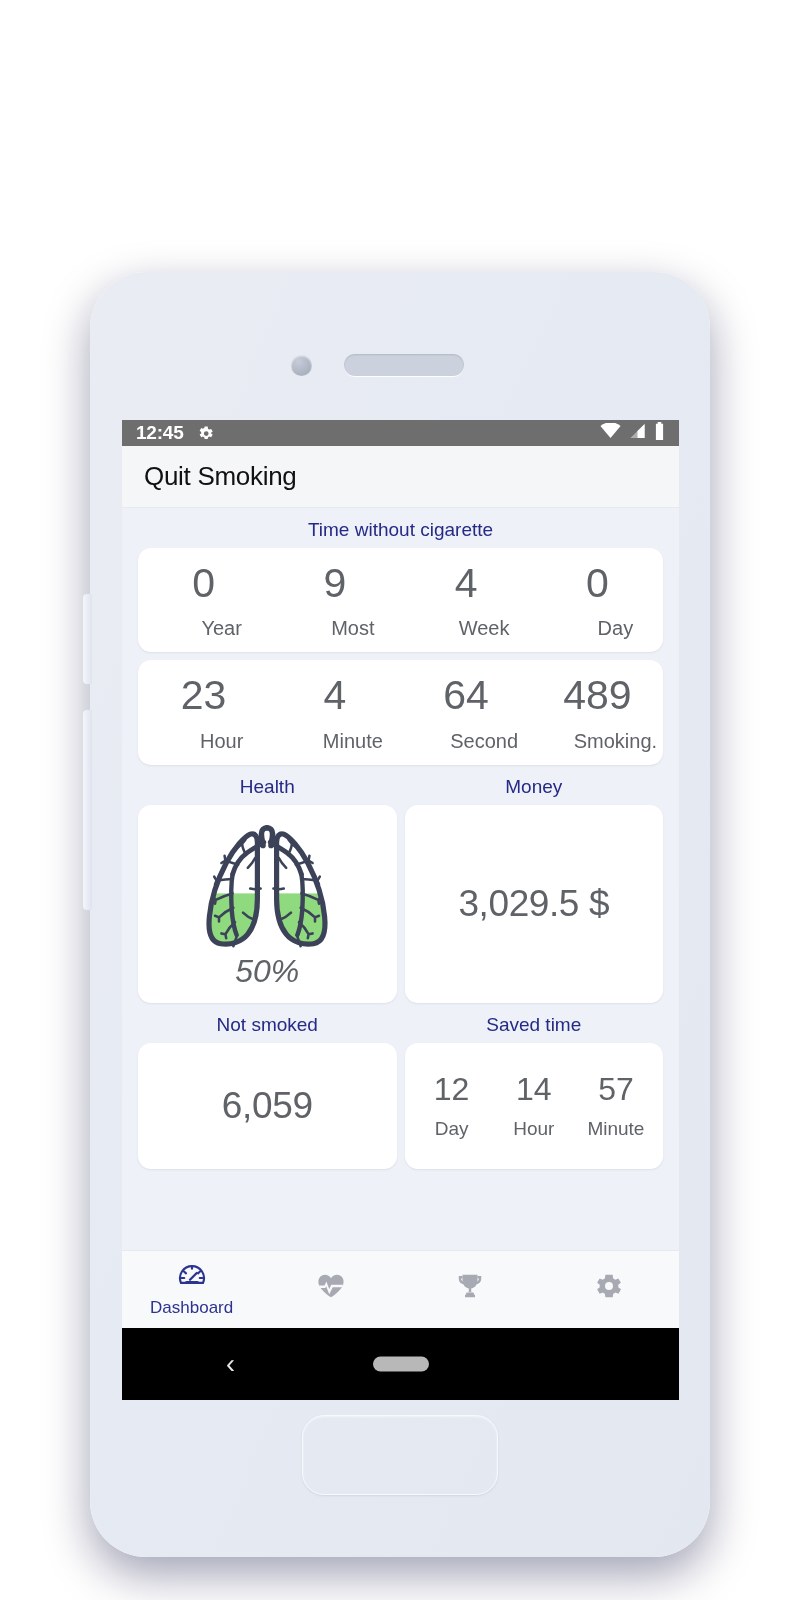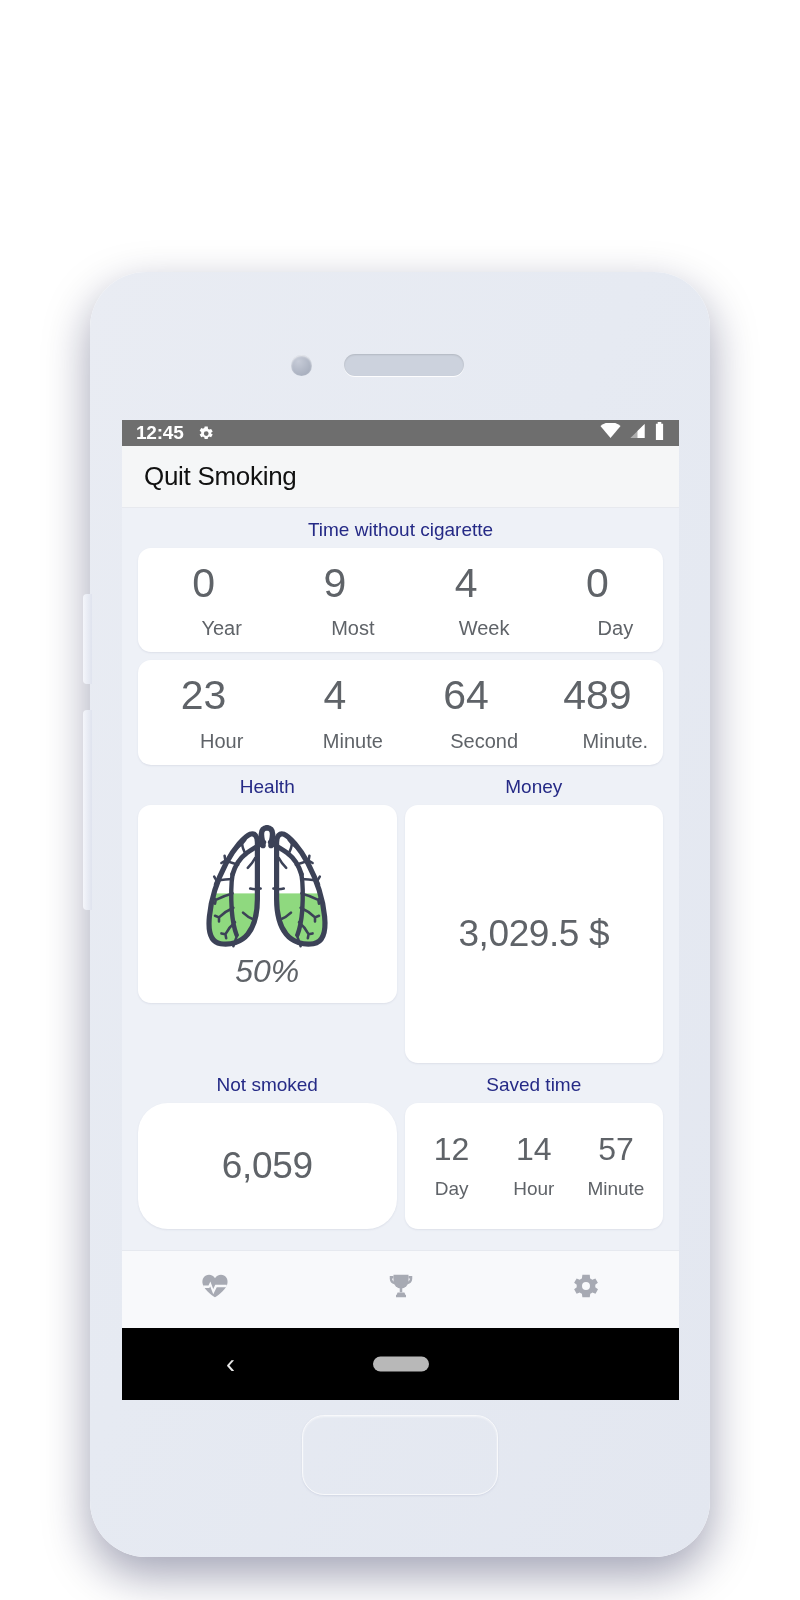--- a/index.html
+++ b/index.html
@@ -374,7 +374,7 @@
         </div>
         <div class="tcell">
           <div class="num">489</div>
-          <div class="lbl">Minute.</div>
+          <div class="lbl">Smoking.</div>
         </div>
       </div>
 

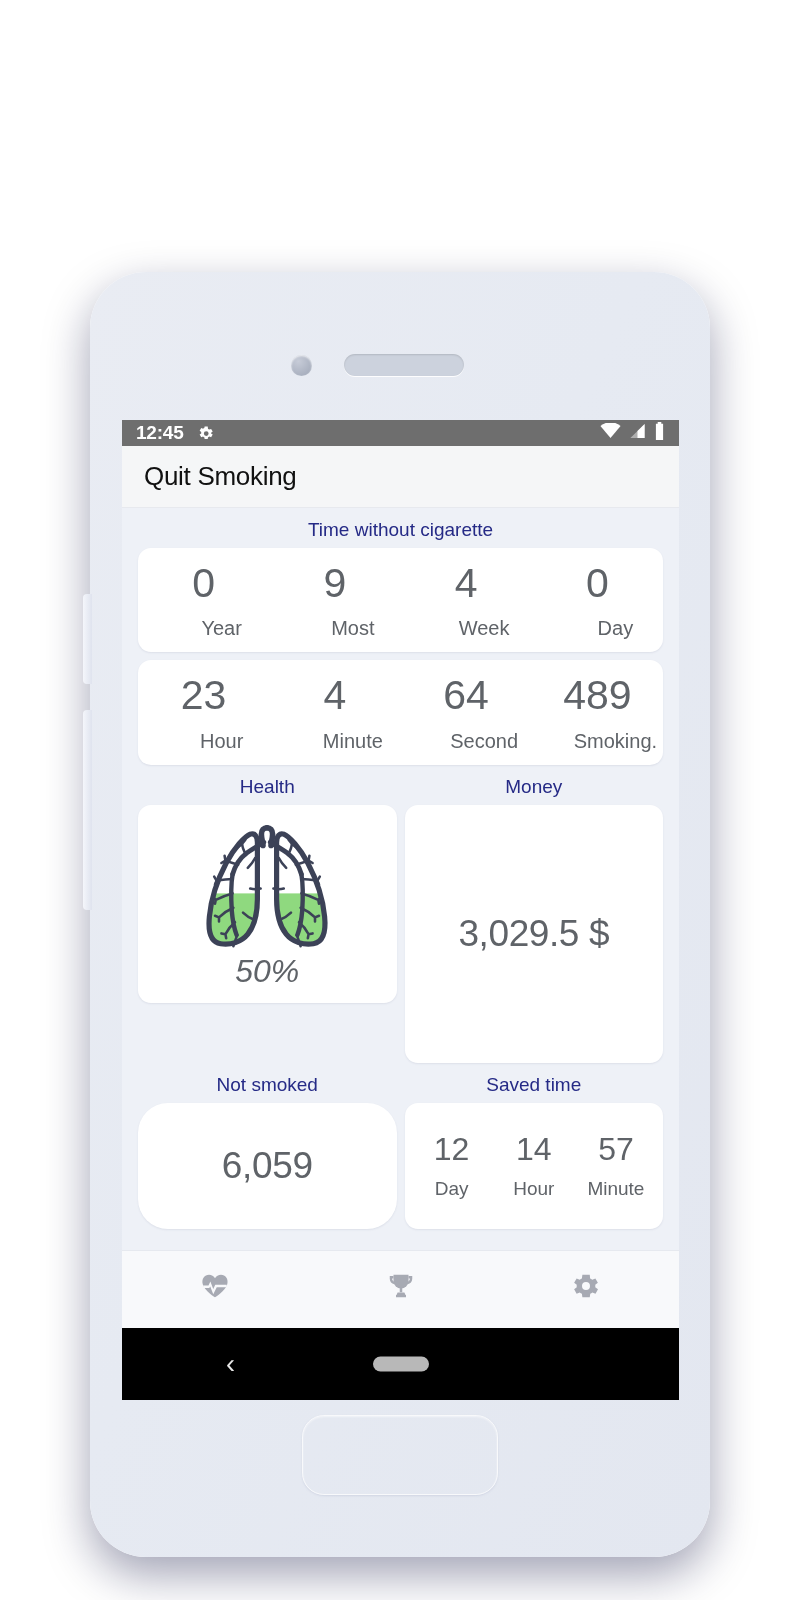--- a/index.html
+++ b/index.html
@@ -200,7 +200,7 @@
   }
 
   .money-card {
-    height: 258px;
+    height: 198px;
     display: flex;
     align-items: center;
     justify-content: center;

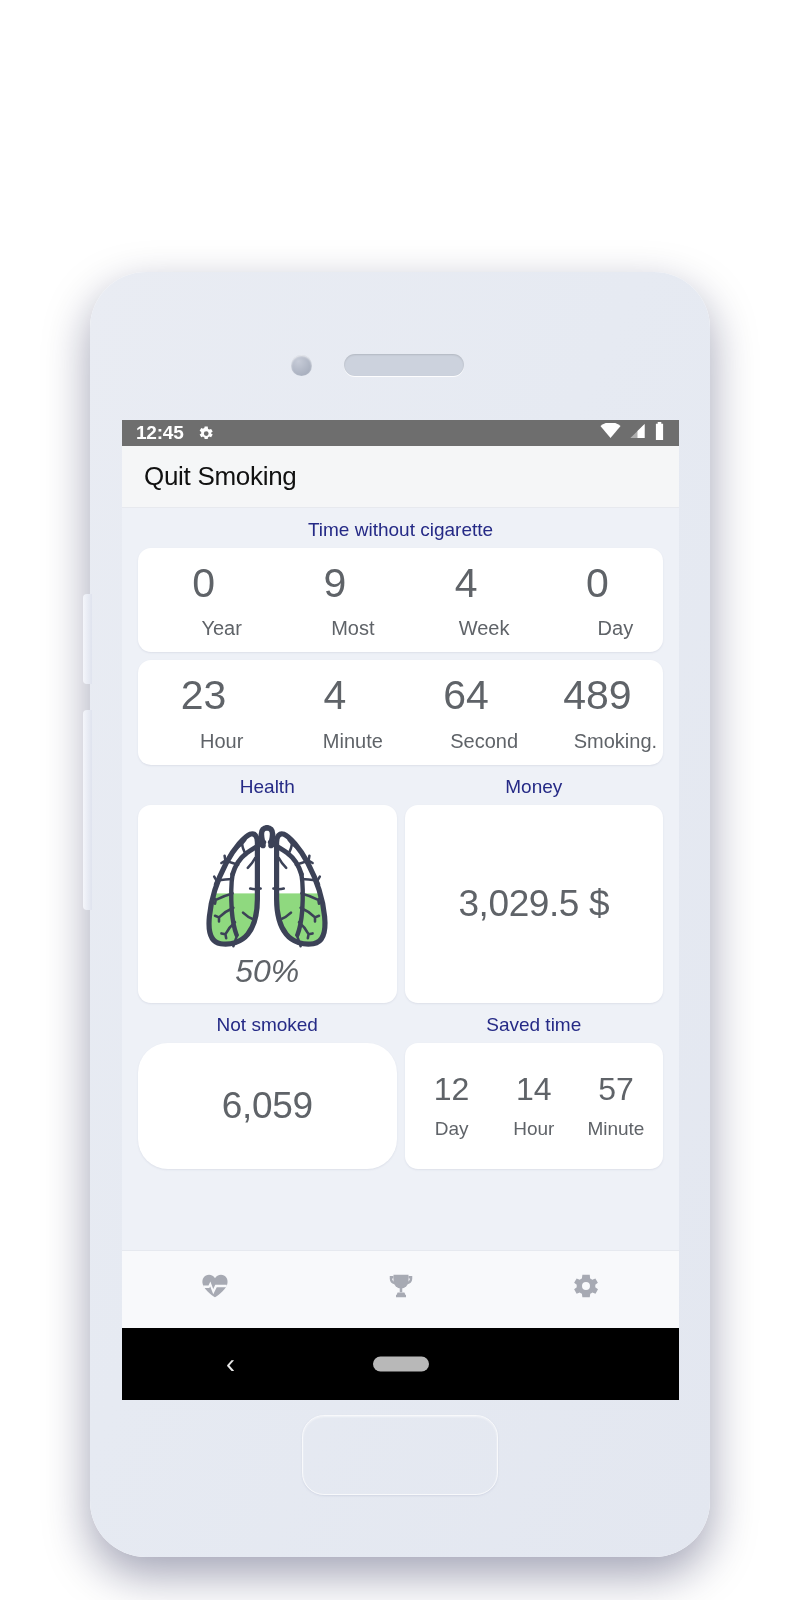--- a/index.html
+++ b/index.html
@@ -216,7 +216,6 @@
     display: flex;
     align-items: center;
     justify-content: center;
-    border-radius: 30px;
   }
   .notsmoked-val {
     font-size: 37px;

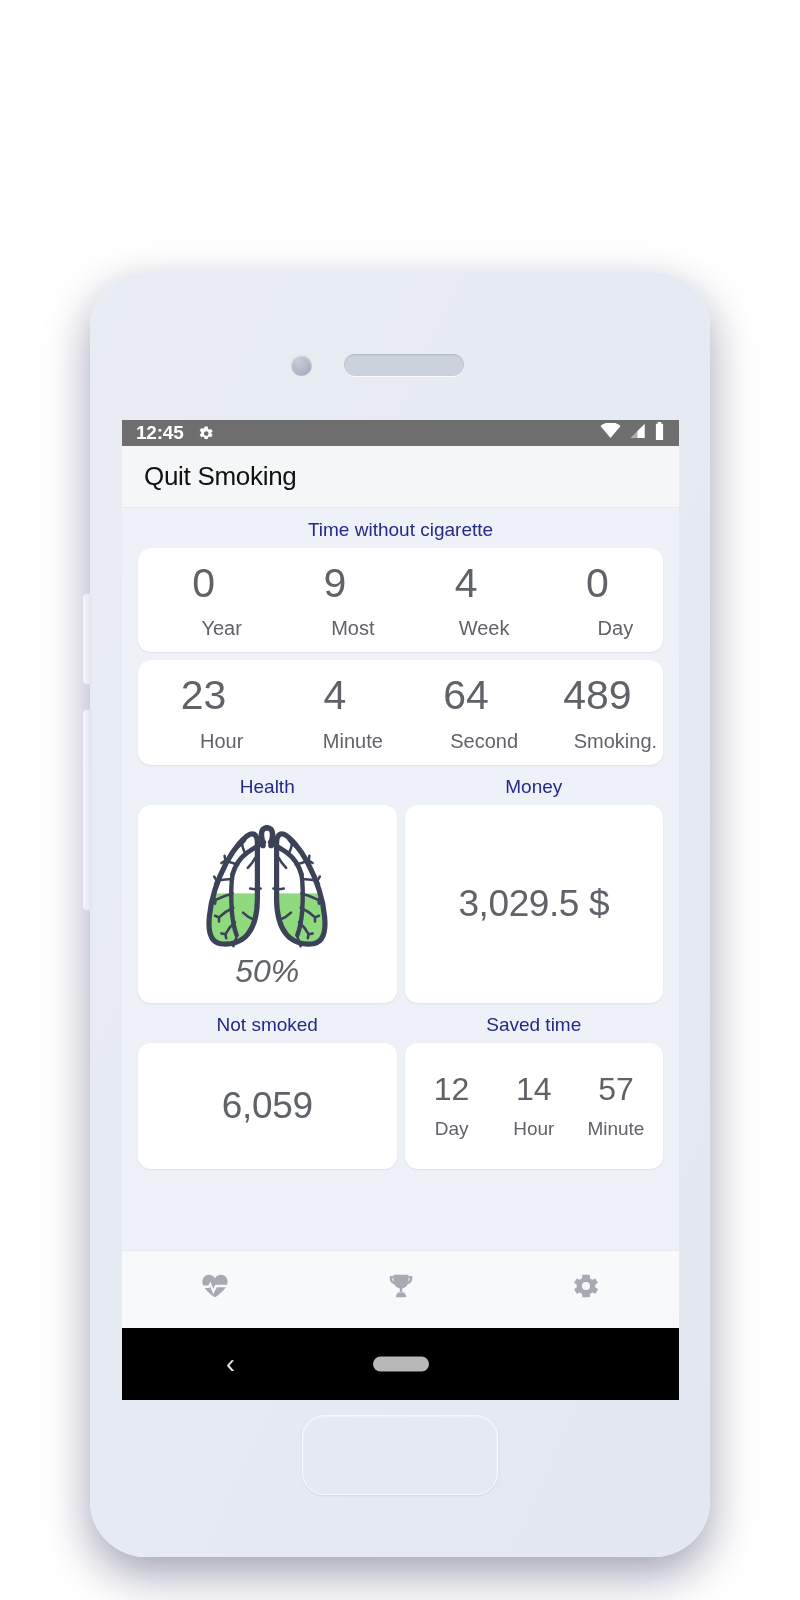--- a/index.html
+++ b/index.html
@@ -471,6 +471,18 @@
     </div>
 
     <div class="bottomnav">
+      <div class="navitem active">
+        <span>
+          <svg width="30" height="30" viewBox="0 0 24 24" fill="none" stroke="#2c3390" stroke-width="1.7">
+            <path d="M3.2 17.5a9.6 9.6 0 1 1 17.6 0" stroke-linecap="round"></path>
+            <path d="M3.2 17.5h4M16.8 17.5h4" stroke-linecap="round"></path>
+            <path d="M12 4v2.2M5.6 8.4l1.6 1.5M18.4 8.4l-1.6 1.5M3.6 13.6h2.2M20.4 13.6h-2.2" stroke-linecap="round"></path>
+            <path d="M15.8 9.6 10.4 15" stroke-linecap="round" stroke-width="1.9"></path>
+            <path d="M7.6 17.2h8.8" stroke-linecap="round" stroke-width="2.4"></path>
+          </svg>
+        </span>
+        <span class="navlabel">Dashboard</span>
+      </div>
       <div class="navitem inactive">
         <span>
           <svg width="30" height="30" viewBox="0 0 24 24" fill="#a7aab3">

